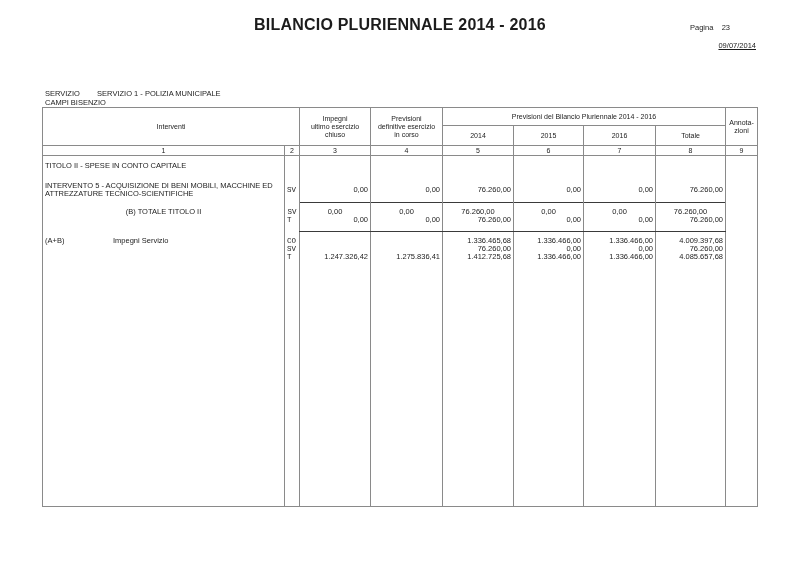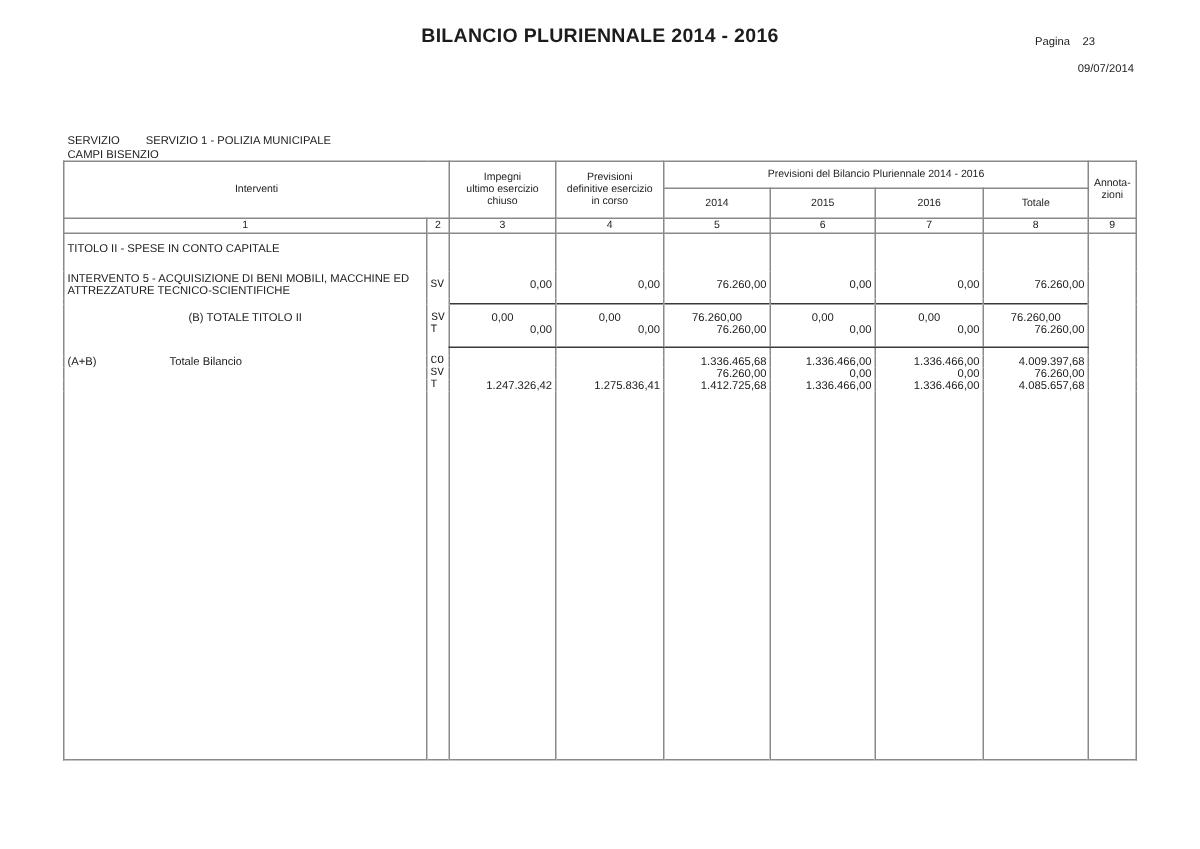--- a/index.html
+++ b/index.html
@@ -11,7 +11,7 @@
   }
   .doc-title {
     position:absolute; top:16px; left:0; width:800px;
-    text-align:center; font-size:13px; font-weight:bold; letter-spacing:.2px;
+    text-align:center; font-size:16px; font-weight:bold; letter-spacing:.2px;
   }
   .pagina-row {
     position:absolute; top:23px; left:690px; width:40px;

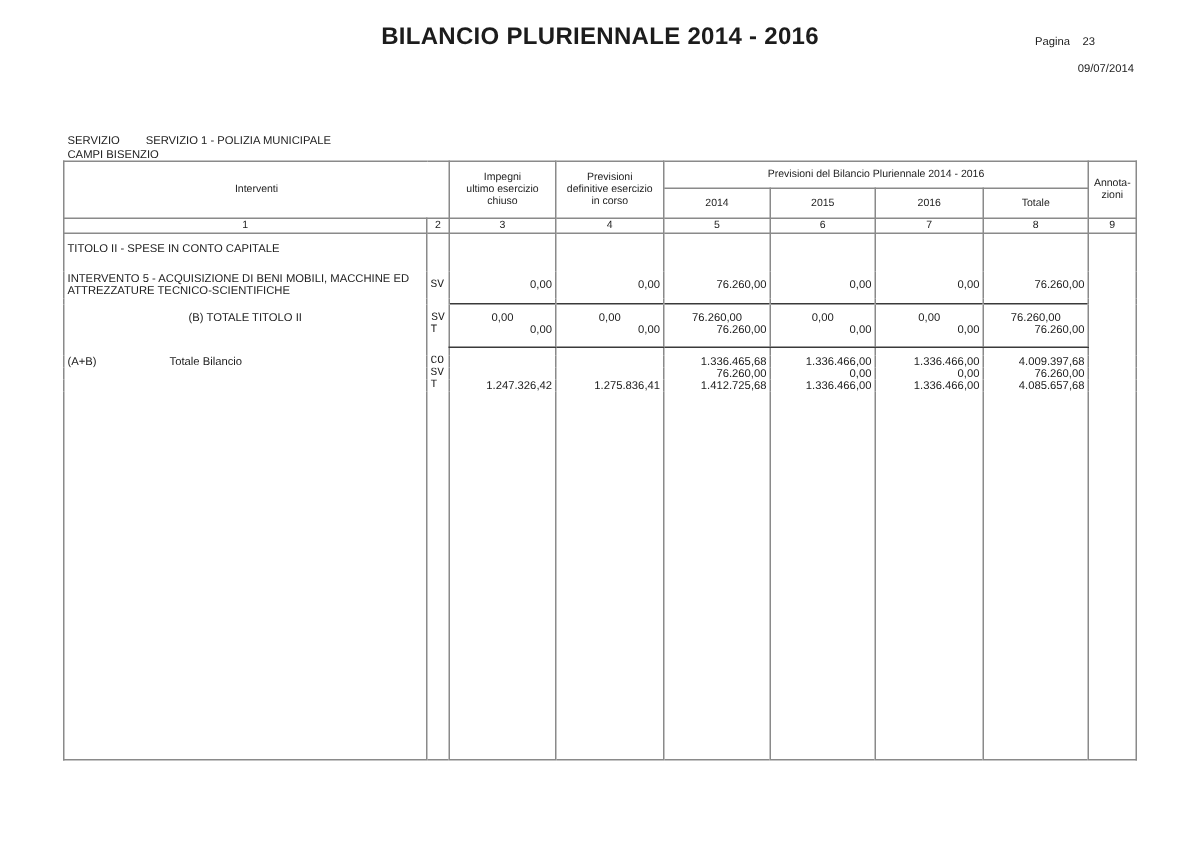--- a/index.html
+++ b/index.html
@@ -17,7 +17,7 @@
     position:absolute; top:23px; left:690px; width:40px;
     display:flex; justify-content:space-between; font-size:7.5px;
   }
-  .date-row { position:absolute; top:41px; left:690px; width:66px; text-align:right; font-size:7.5px; }
+  .date-row { position:absolute; top:41px; left:690px; width:66px; text-align:right; font-size:7.5px;text-decoration:underline; }
   .entity-line { position:absolute; top:71px; left:45px; font-size:7.5px;margin-top:27px; }
   .servizio-line { position:absolute; top:89px; left:45px; font-size:7.5px; }
   .servizio-line .lbl { display:inline-block; width:50px; }

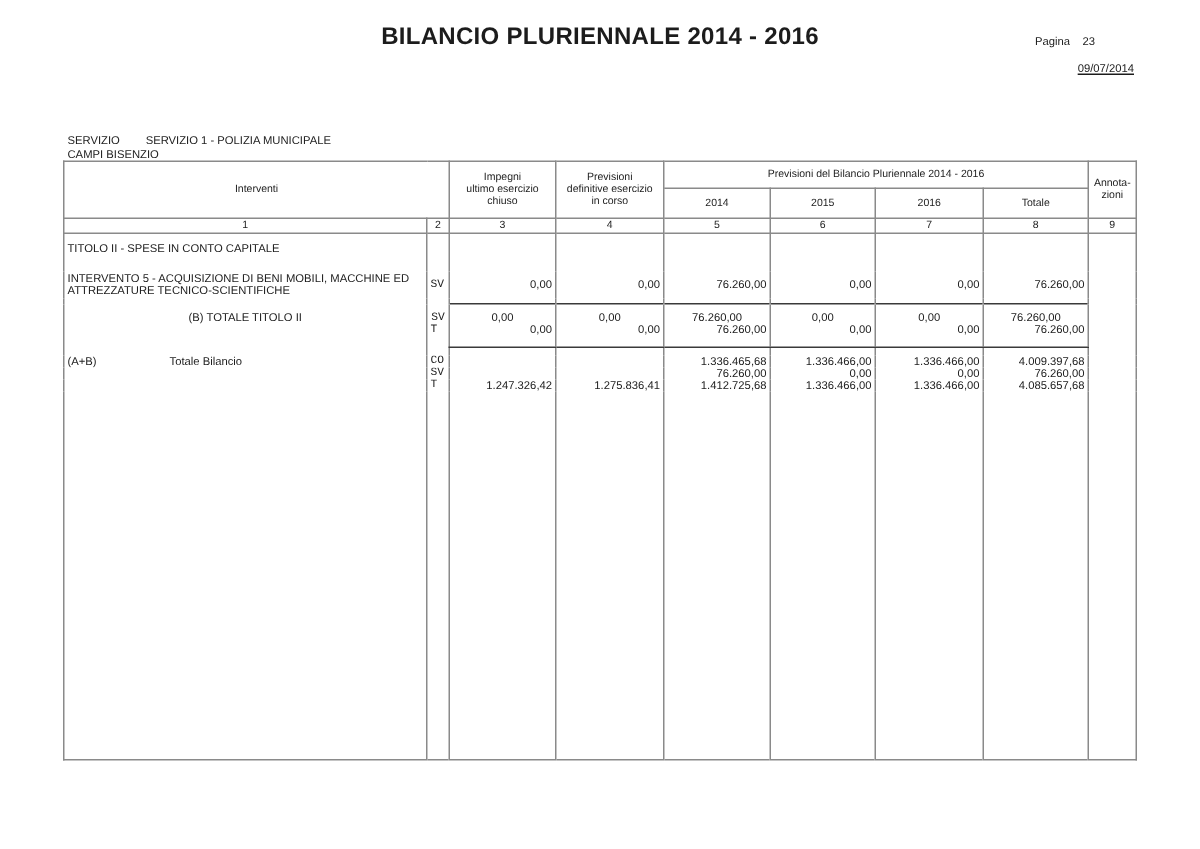--- a/index.html
+++ b/index.html
@@ -208,7 +208,7 @@
     </tr>
     <tr style="height:7px">
       <td>
-        <span class="sigla">(A+B)</span><span>Totale Bilancio</span>
+        <span class="sigla">(A+B)</span><span>Impegni Servizio</span>
       </td>
       <td class="bl code">CO</td>
       <td class="bl num"></td>

